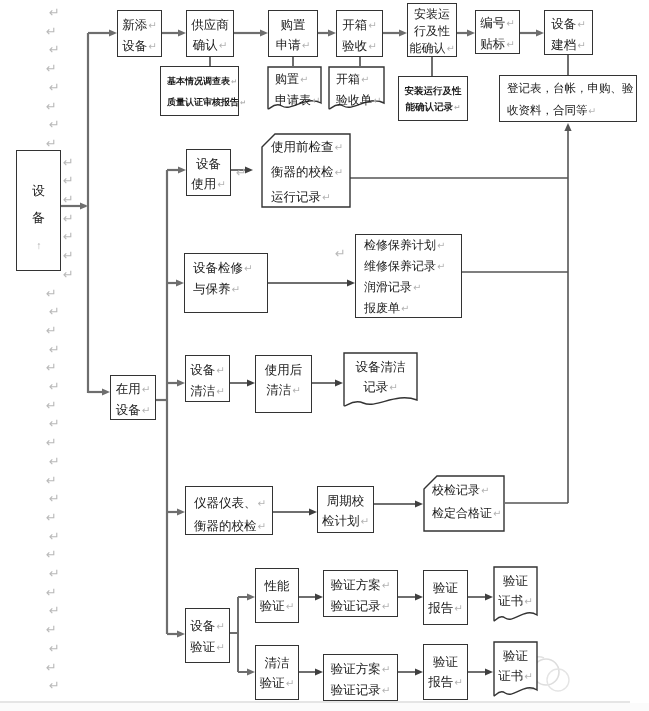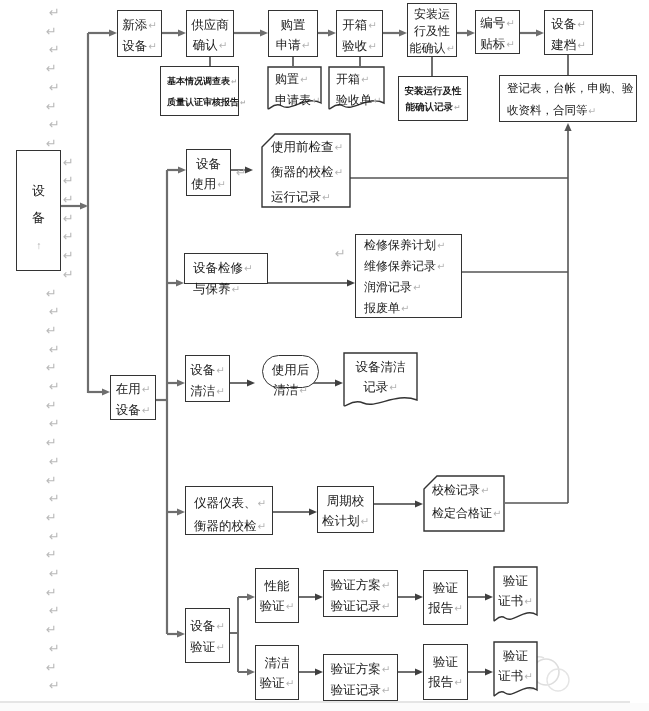--- a/index.html
+++ b/index.html
@@ -203,7 +203,7 @@
           <div class="line"><span class="seg">运行记录</span><span class="seg mark">↵</span></div>
         </div>
       </div>
-      <div class="node rect" style="left: 184px; top: 253px; width: 84px; height: 31px;">
+      <div class="node rect" style="left: 184px; top: 253px; width: 84px; height: 60px;">
         <div class="txt" style="padding-top: 3.5px; font-size: 12.5px; line-height: 20px; text-align: left; padding-left: 8px;">
           <div class="line"><span class="seg">设备检修</span><span class="seg mark">↵</span></div>
           <div class="line"><span class="seg">与保养</span><span class="seg mark">↵</span></div>

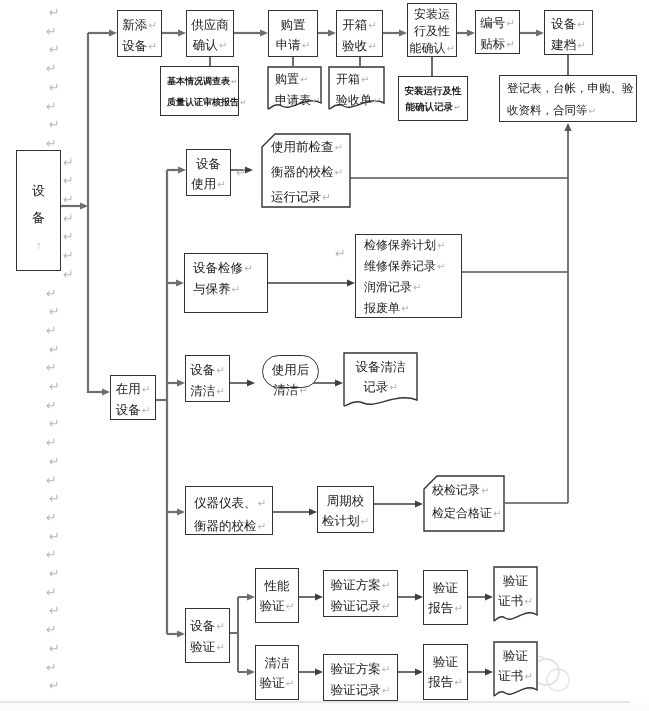--- a/index.html
+++ b/index.html
@@ -229,7 +229,7 @@
           <div class="line"><span class="seg">清洁</span><span class="seg mark">↵</span></div>
         </div>
       </div>
-      <div class="node rect" style="left: 262px; top: 355px; width: 57px; height: 33px; border-radius: 21px;">
+      <div class="node rect" style="left: 255px; top: 355px; width: 57px; height: 58px;">
         <div class="txt" style="padding-top: 3.5px; font-size: 12.5px; line-height: 20px; text-align: center;">
           <div class="line"><span class="seg">使用后</span></div>
           <div class="line"><span class="seg">清洁</span><span class="seg mark">↵</span></div>

